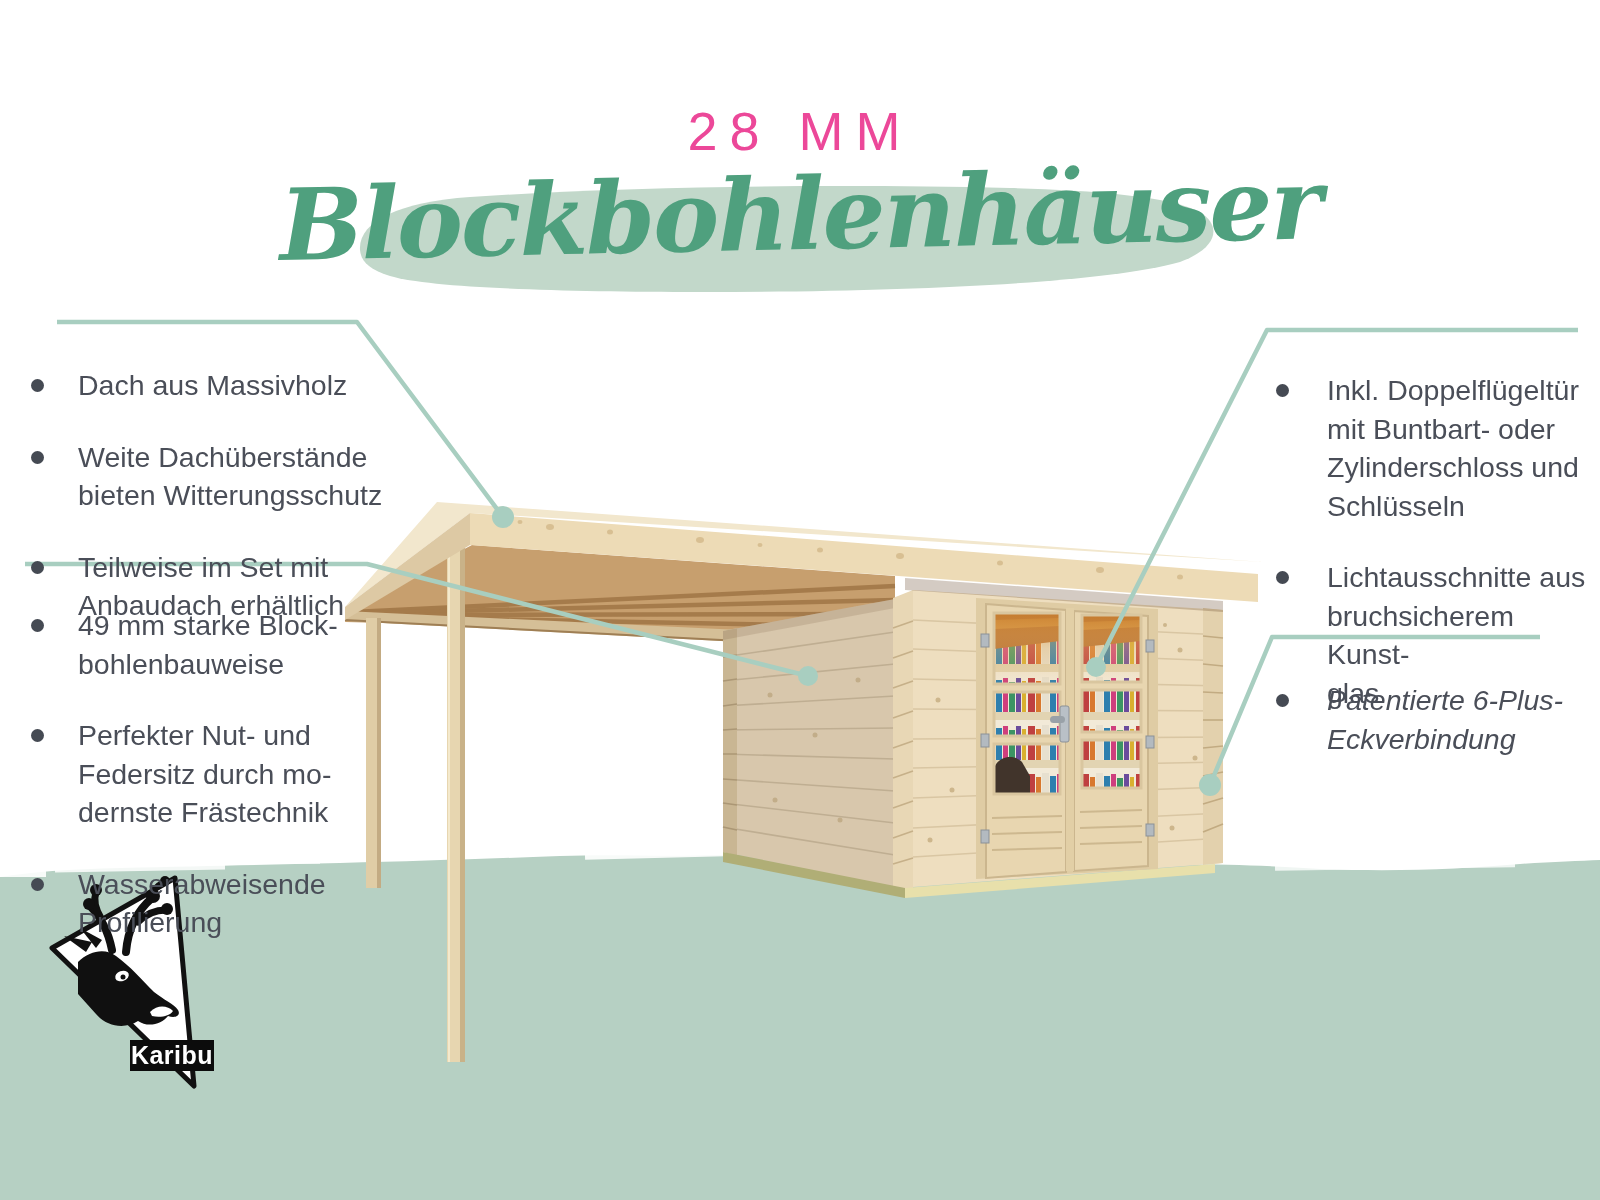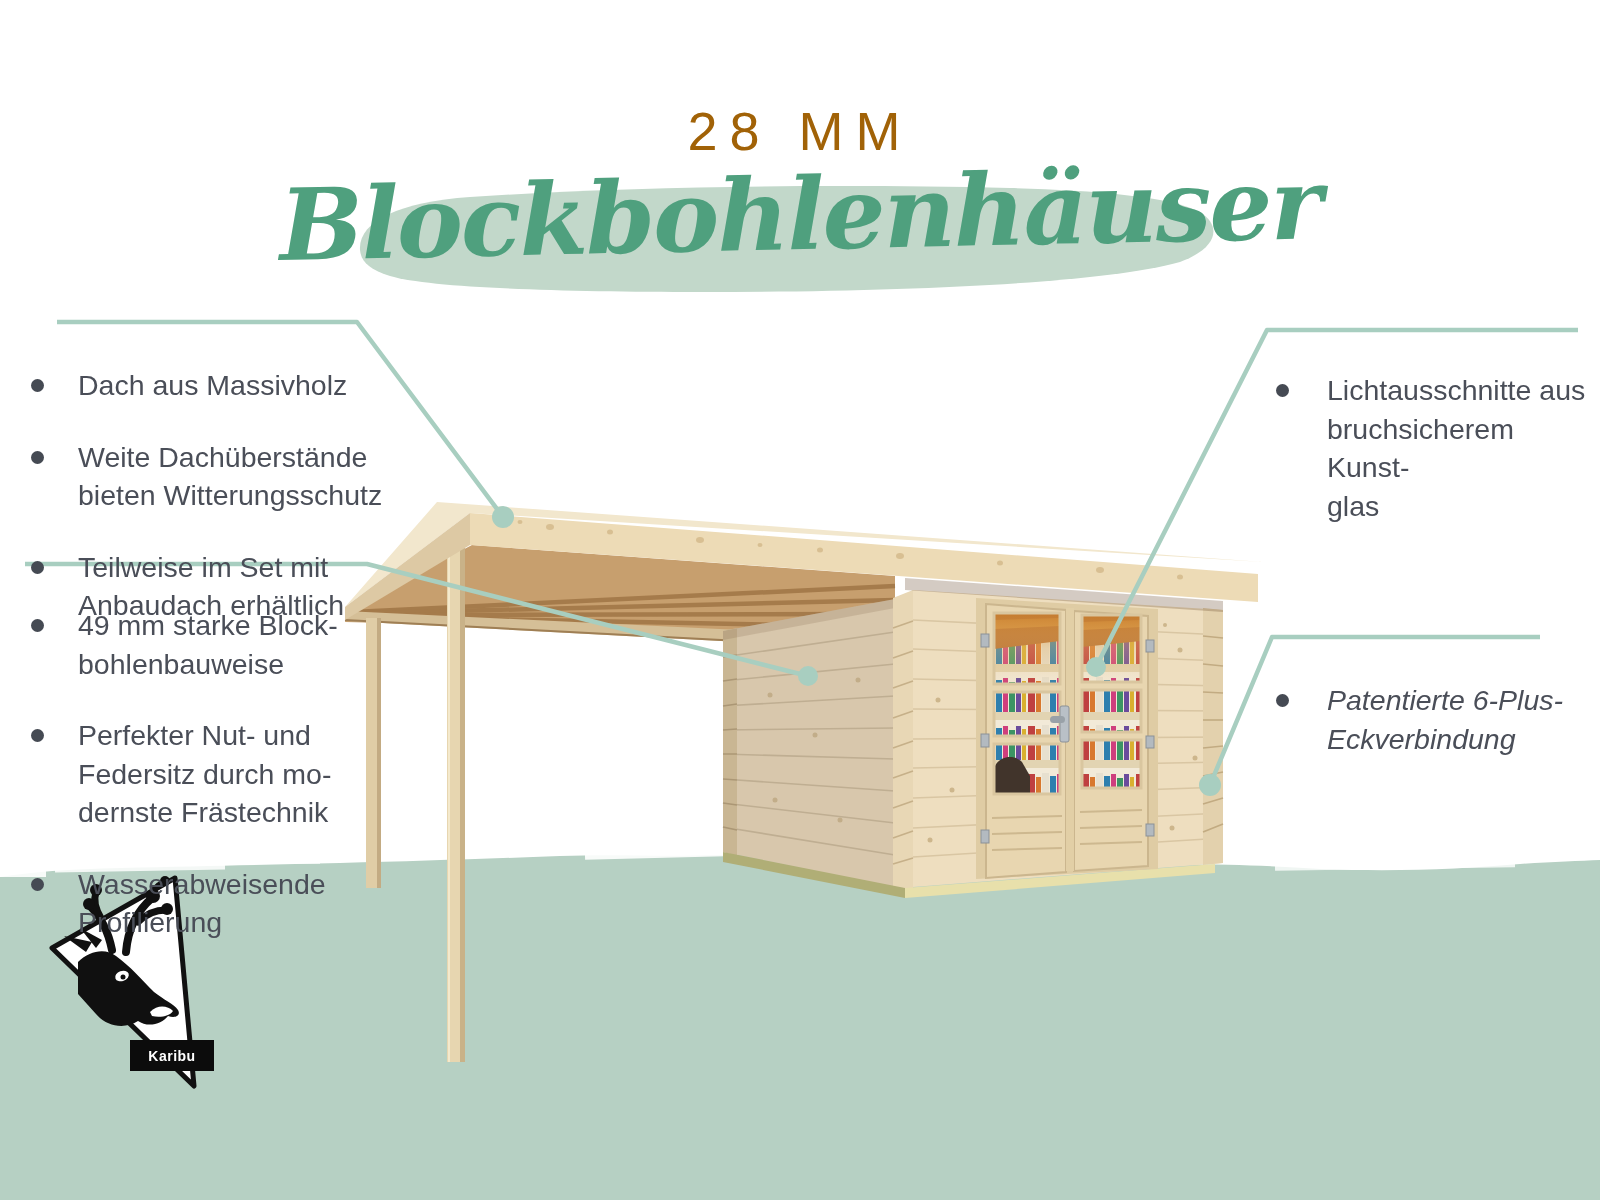--- a/index.html
+++ b/index.html
@@ -8,7 +8,7 @@
   #illustration{position:absolute;left:0;top:0;z-index:1;}
   .txt{position:absolute;z-index:2;}
   #size-label{left:0;right:0;top:100px;text-align:center;font-size:54px;font-weight:300;
-              letter-spacing:12px;color:#a16207;}
+              letter-spacing:12px;color:#ec4899;}
   #main-title{left:0;right:0;top:156px;text-align:center;font-size:99px;font-weight:bold;
               font-style:italic;color:#4fa07e;font-family:"DejaVu Serif",serif;
               transform:rotate(-1.2deg);letter-spacing:-2px;}

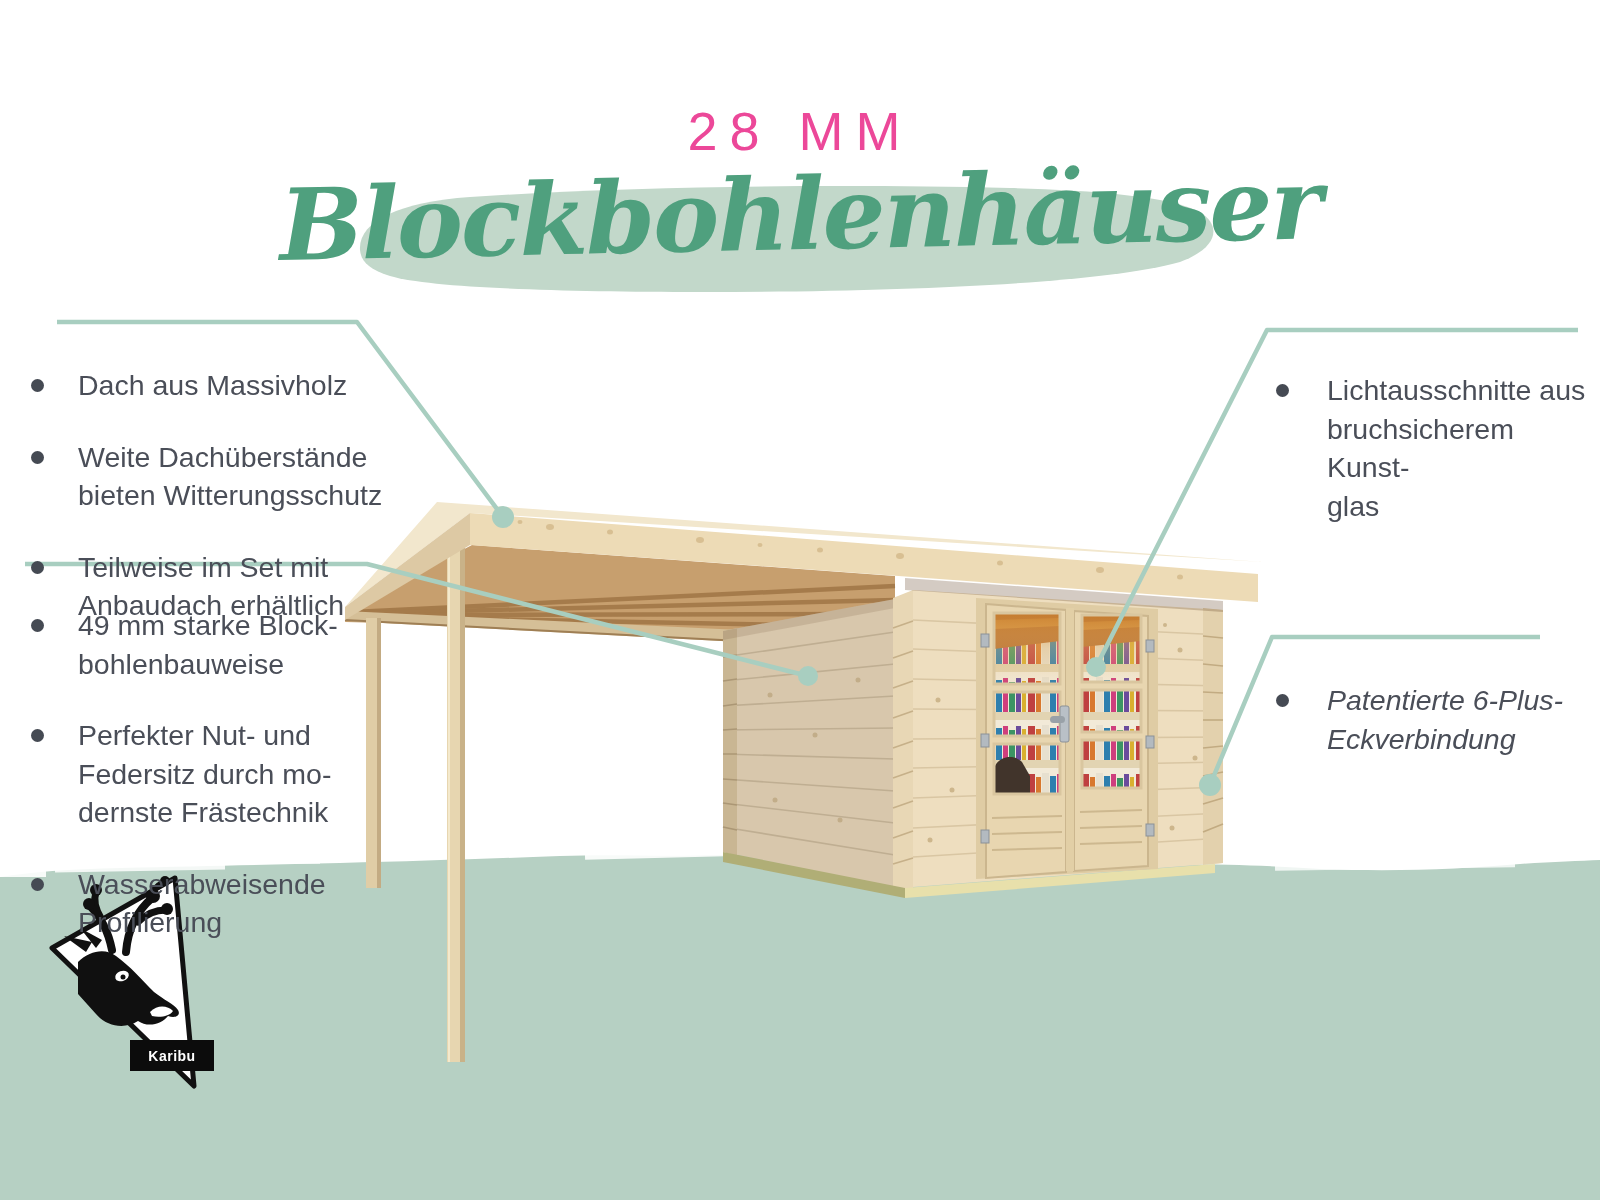--- a/index.html
+++ b/index.html
@@ -351,6 +351,13 @@
   <ul class="txt feature-list rg" id="group-right-top">
     <li>
         <span class="dot"></span>
+        <span class="itx">Inkl. Doppelflügeltür
+mit Buntbart- oder
+Zylinderschloss und
+Schlüsseln</span>
+      </li>
+    <li>
+        <span class="dot"></span>
         <span class="itx">Lichtausschnitte aus
 bruchsicherem Kunst-
 glas</span>

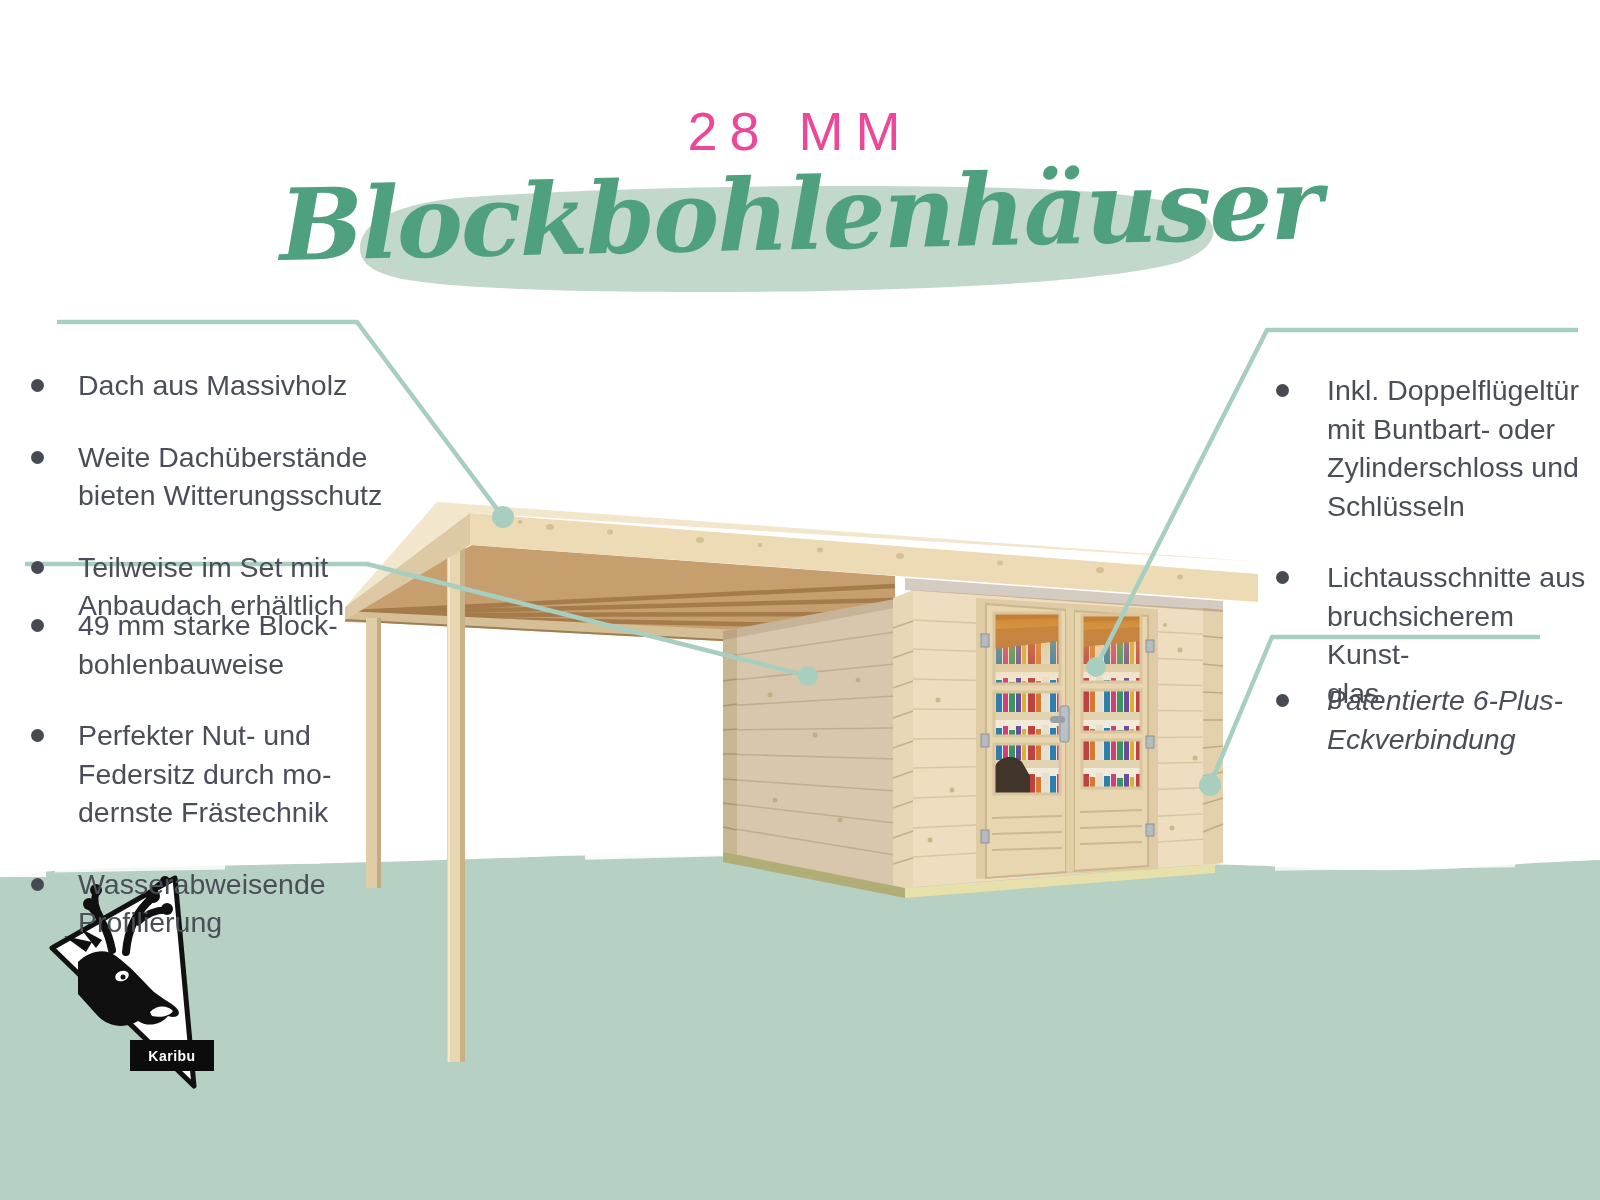--- a/index.html
+++ b/index.html
@@ -25,7 +25,7 @@
   #group-right-top{left:1268px;top:338px;width:320px;}
   #group-right-bottom{left:1268px;top:648px;width:320px;font-style:italic;}
   #logo-label{left:130px;top:1040px;width:84px;height:31px;background:#0c0c0c;color:#fff;
-              font-size:14px;font-weight:bold;display:flex;align-items:center;
+              font-size:25px;font-weight:bold;display:flex;align-items:center;
               justify-content:center;letter-spacing:.5px;}
 </style>
 </head>

